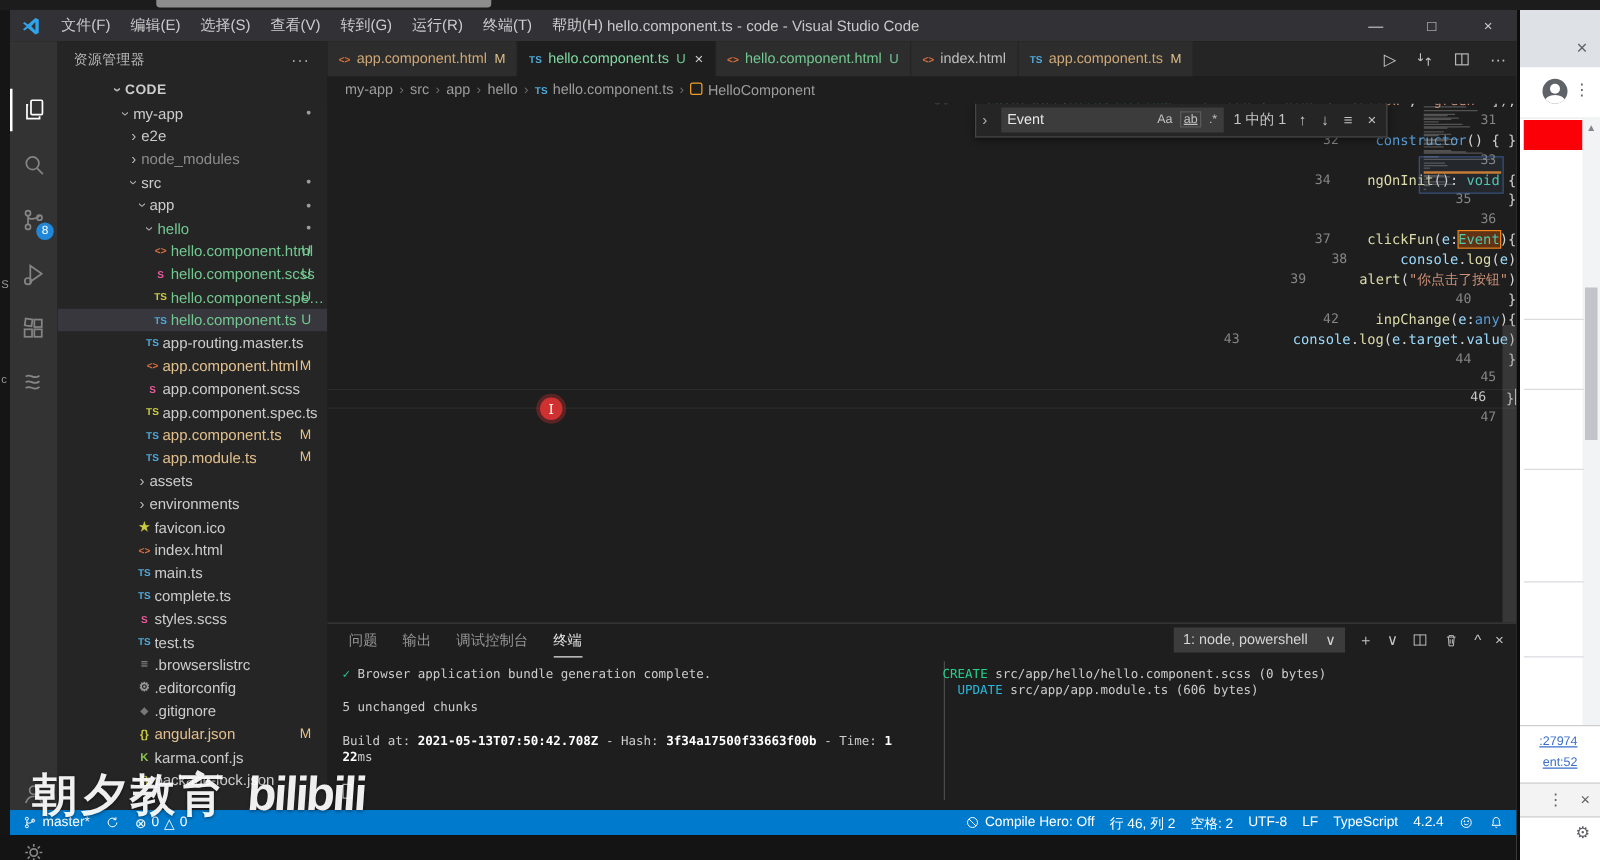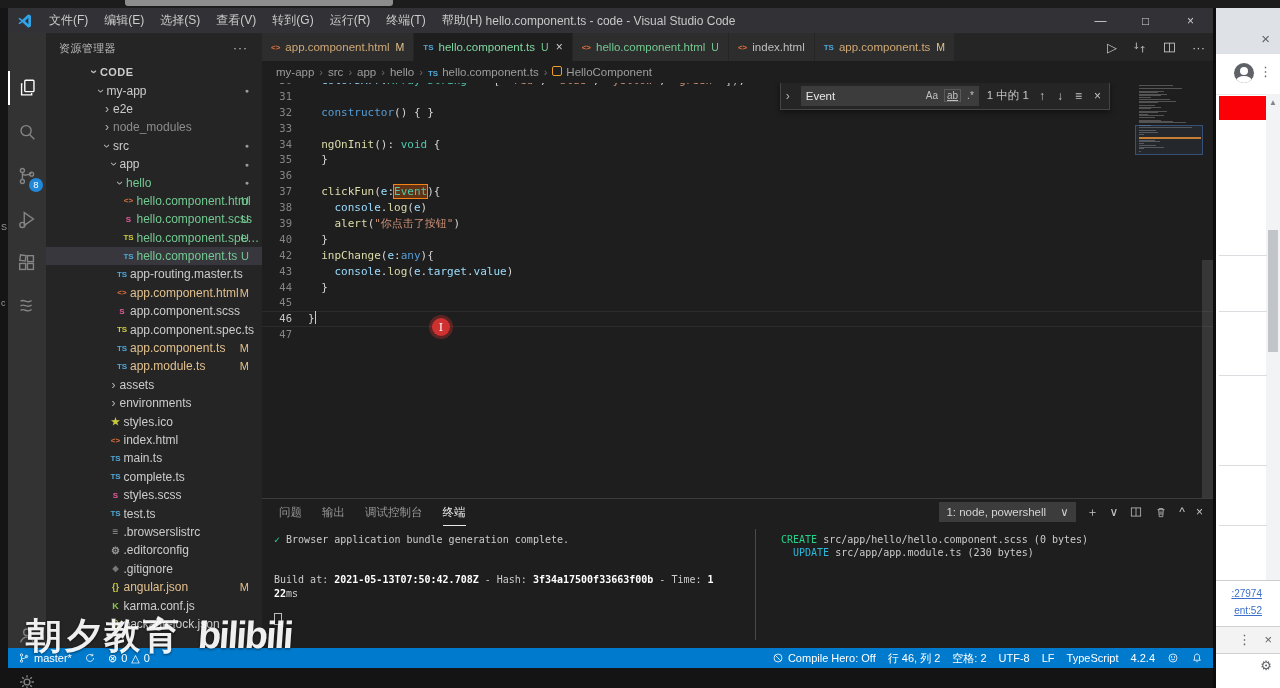--- a/index.html
+++ b/index.html
@@ -95,7 +95,7 @@
 
   .editorview{flex:1;position:relative;overflow:hidden;}
   #code-lines{position:absolute;left:0;top:-10px;right:0;}
-  .cline{height:15.9px;line-height:15.9px;display:flex;font-family:"DejaVu Sans Mono","Liberation Mono",monospace;font-size:11px;}
+  .cline{height:15.9px;line-height:15.9px;display:flex;font-family:"DejaVu Sans Mono","Liberation Mono",monospace;font-size:11px;justify-content:flex-end;}
   .lnum{width:46px;flex:none;text-align:right;padding-right:16px;box-sizing:border-box;color:#858585;font-size:10.5px;}
   .ctext{white-space:pre;color:#d4d4d4;}
   .tk-k{color:#569cd6;}.tk-f{color:#dcdcaa;}.tk-v{color:#9cdcfe;}.tk-t{color:#4ec9b0;}.tk-s{color:#ce9178;}.tk-p{color:#d4d4d4;}

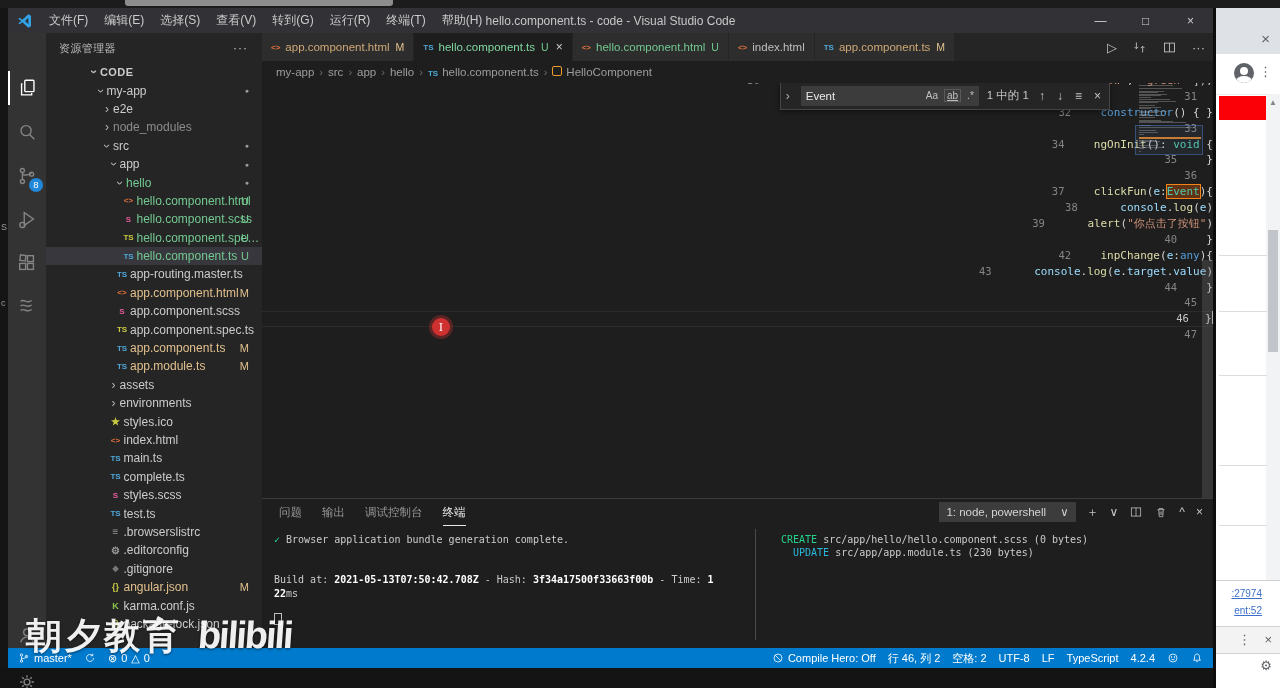--- a/index.html
+++ b/index.html
@@ -370,7 +370,7 @@
             </div>
             <div class="trow" style="padding-left: 61.5px;">
               <span class="ficon fi-star">★</span>
-              <span class="flabel">styles.ico</span>
+              <span class="flabel">favicon.ico</span>
             </div>
             <div class="trow" style="padding-left: 61.5px;">
               <span class="ficon fi-html">&lt;&gt;</span>

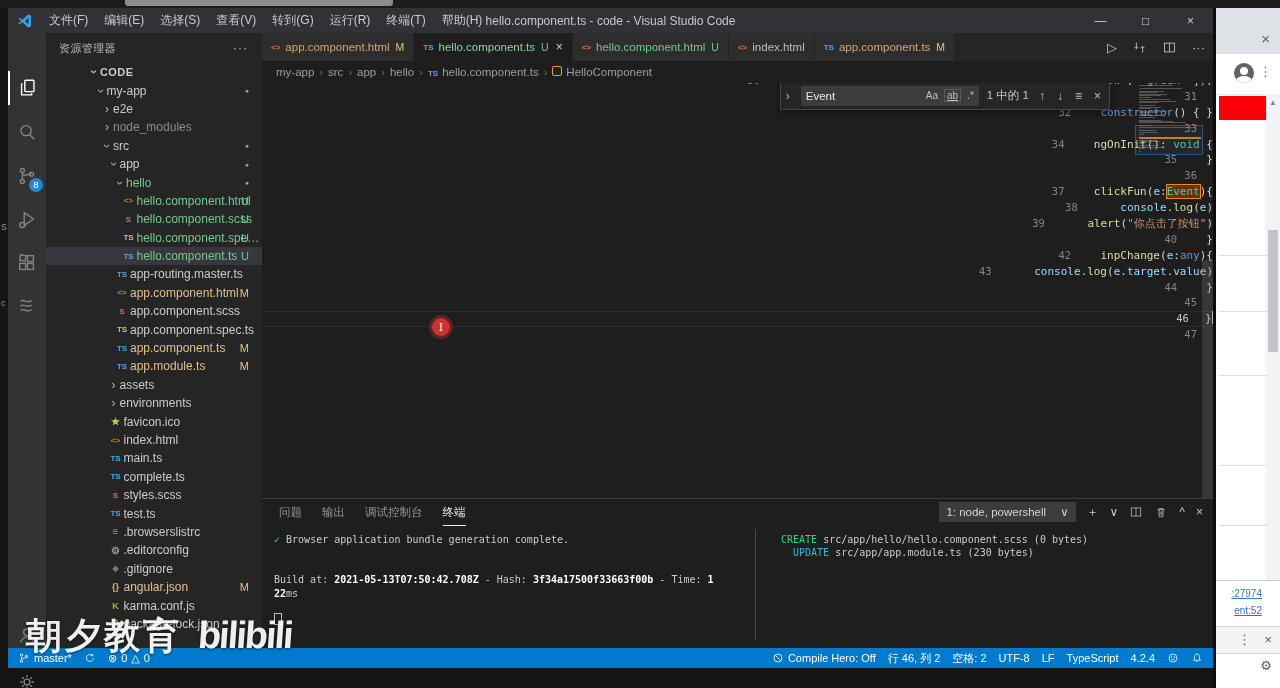--- a/index.html
+++ b/index.html
@@ -134,7 +134,7 @@
   .term-area{position:absolute;left:12px;right:4px;top:28px;bottom:2px;font-family:"DejaVu Sans Mono","Liberation Mono",monospace;font-size:10px;color:#cccccc;}
   .term-left{position:absolute;left:0;top:6px;width:468px;}
   .term-div{position:absolute;left:481px;top:2px;bottom:6px;width:1px;background:#4a4a4a;}
-  .term-right{position:absolute;left:507px;top:6px;right:8px;}
+  .term-right{position:absolute;left:480px;top:6px;right:8px;}
   .tline{height:13.4px;line-height:13.4px;white-space:pre;}
   .t-ok{color:#23d18b;}.t-b{color:#ffffff;font-weight:bold;}
   .t-create{color:#23d18b;}.t-update{color:#29b8db;padding-left:12px;}

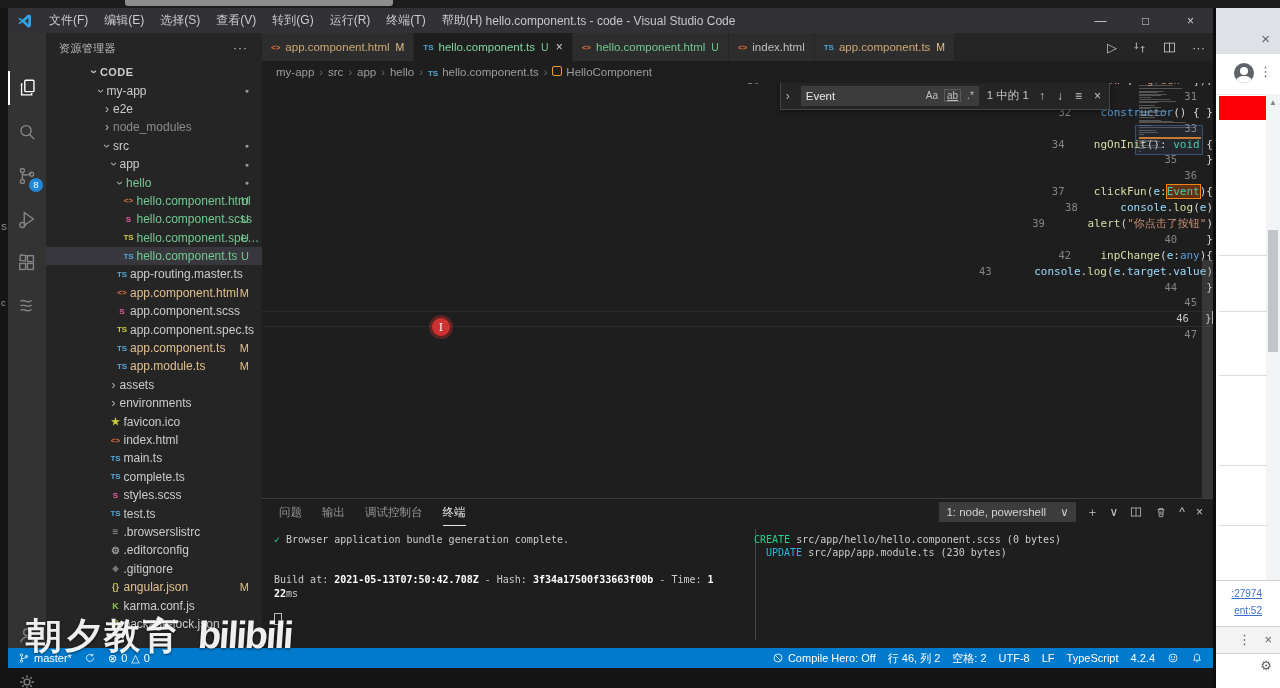--- a/index.html
+++ b/index.html
@@ -661,7 +661,7 @@
             <div class="term-div"></div>
             <div class="term-right" id="term-right">
                 <div class="tline"><span class="t-create">CREATE</span><span> src/app/hello/hello.component.scss (0 bytes)</span></div>
-                <div class="tline"><span class="t-update">UPDATE</span><span> src/app/app.module.ts (230 bytes)</span></div>
+                <div class="tline"><span class="t-update">UPDATE</span><span> src/app/app.module.ts (606 bytes)</span></div>
               </div>
           </div>
         </div>

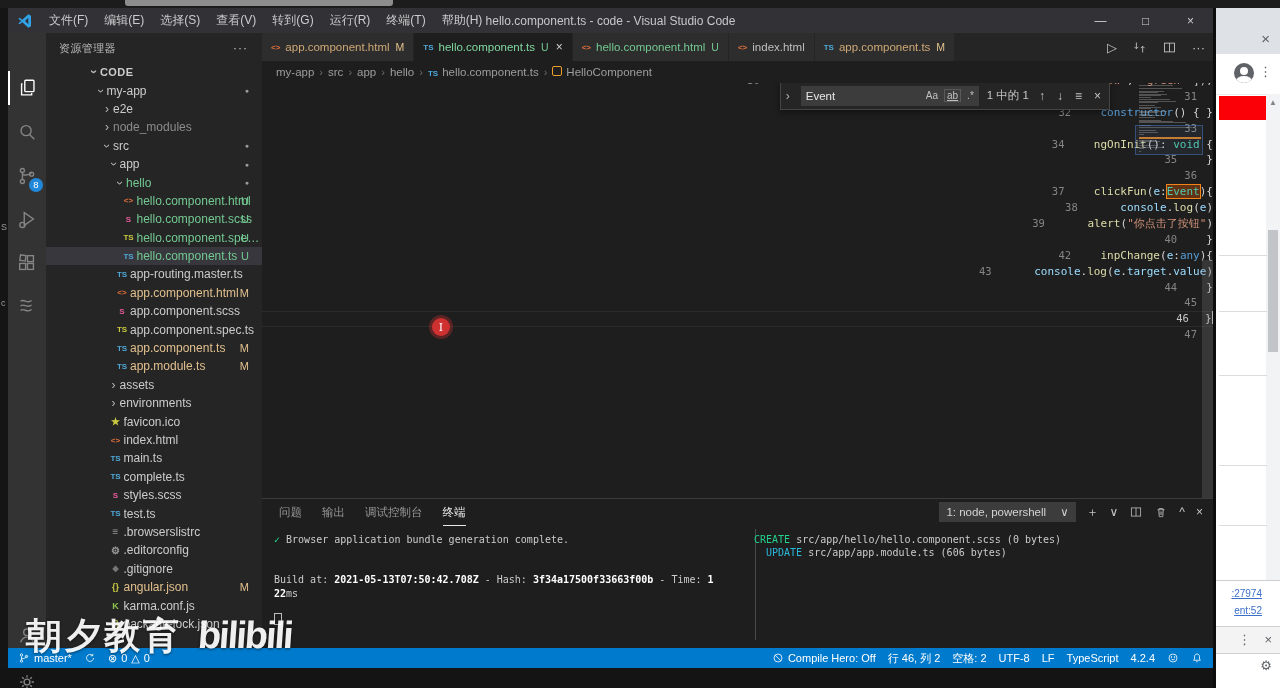--- a/index.html
+++ b/index.html
@@ -652,6 +652,7 @@
             <div class="term-left" id="term-left">
                 <div class="tline"><span class="t-ok">✓</span><span> Browser application bundle generation complete.</span></div>
                 <div class="tline">&nbsp;</div>
+                <div class="tline"><span>5 unchanged chunks</span></div>
                 <div class="tline">&nbsp;</div>
                 <div class="tline"><span>Build at: </span><span class="t-b">2021-05-13T07:50:42.708Z</span><span> - Hash: </span><span class="t-b">3f34a17500f33663f00b</span><span> - Time: </span><span class="t-b">1</span></div>
                 <div class="tline"><span class="t-b">22</span><span>ms</span></div>

